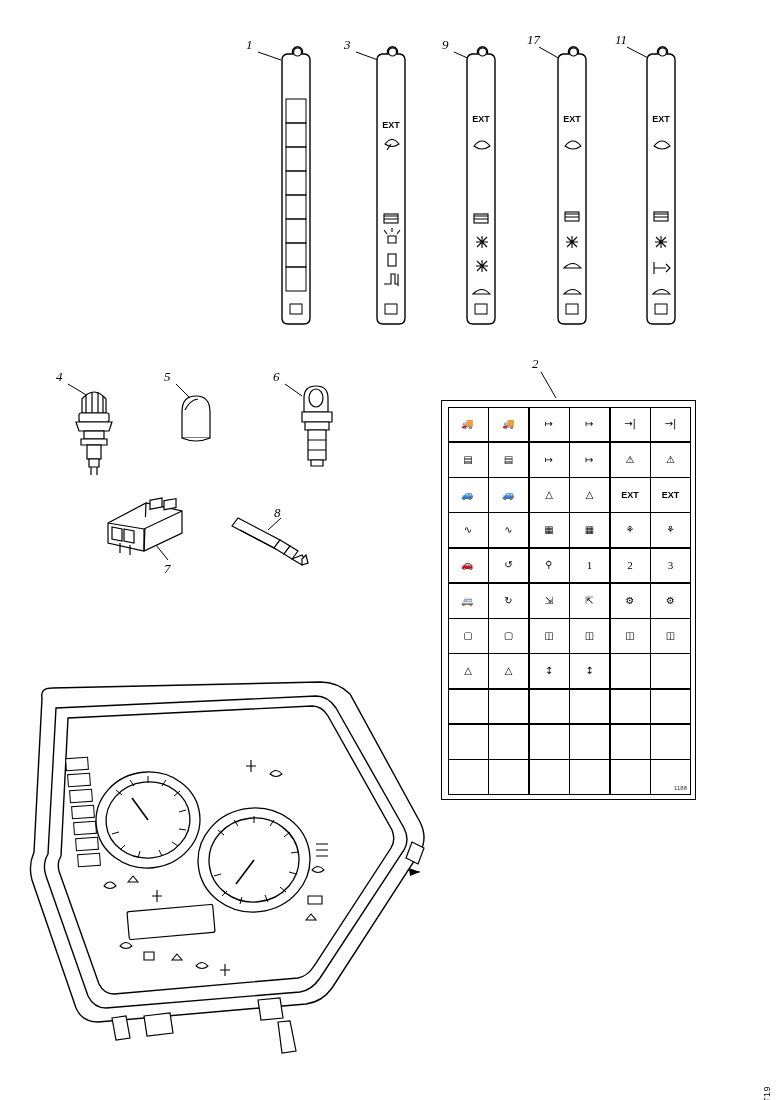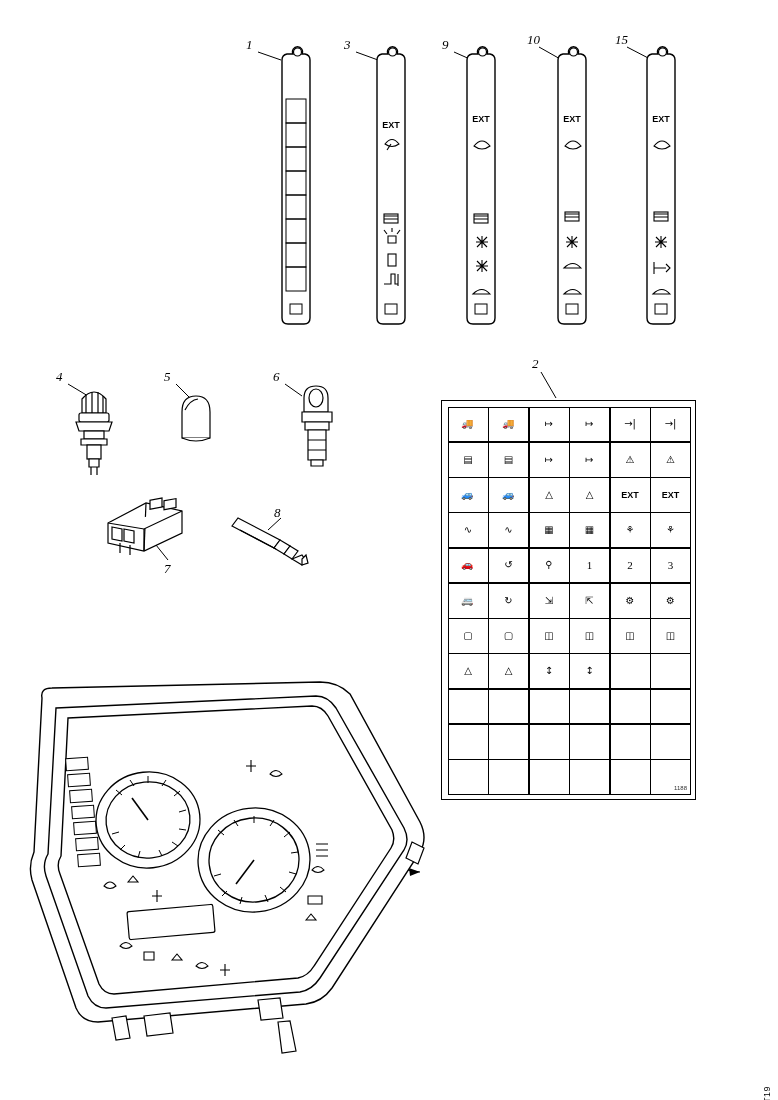--- a/index.html
+++ b/index.html
@@ -82,7 +82,7 @@
   <div class="lbl" style="left:246px;top:38px;">1</div>
   <div class="lbl" style="left:344px;top:38px;">3</div>
   <div class="lbl" style="left:442px;top:38px;">9</div>
-  <div class="lbl" style="left:527px;top:33px;">10</div>
+  <div class="lbl" style="left:527px;top:33px;">17</div>
   <div class="lbl" style="left:615px;top:33px;">15</div>
   <div class="lbl" style="left:56px;top:370px;">4</div>
   <div class="lbl" style="left:164px;top:370px;">5</div>

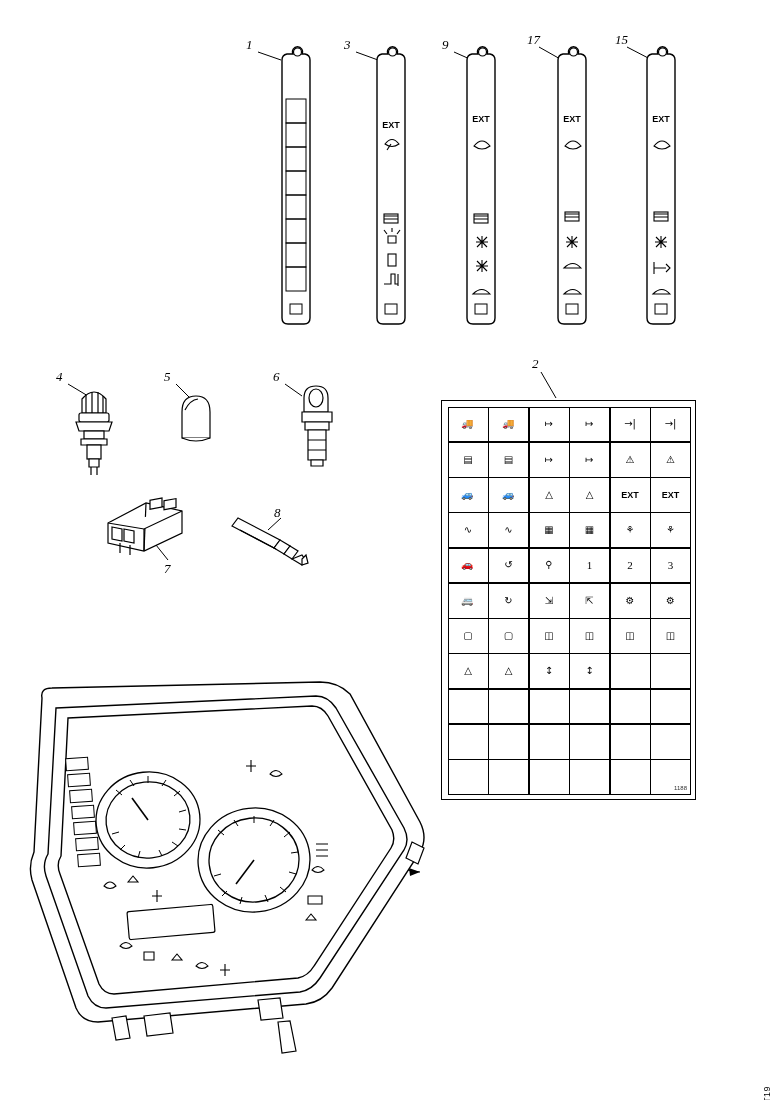--- a/index.html
+++ b/index.html
@@ -83,7 +83,7 @@
   <div class="lbl" style="left:344px;top:38px;">3</div>
   <div class="lbl" style="left:442px;top:38px;">9</div>
   <div class="lbl" style="left:527px;top:33px;">17</div>
-  <div class="lbl" style="left:615px;top:33px;">15</div>
+  <div class="lbl" style="left:615px;top:33px;">11</div>
   <div class="lbl" style="left:56px;top:370px;">4</div>
   <div class="lbl" style="left:164px;top:370px;">5</div>
   <div class="lbl" style="left:273px;top:370px;">6</div>

